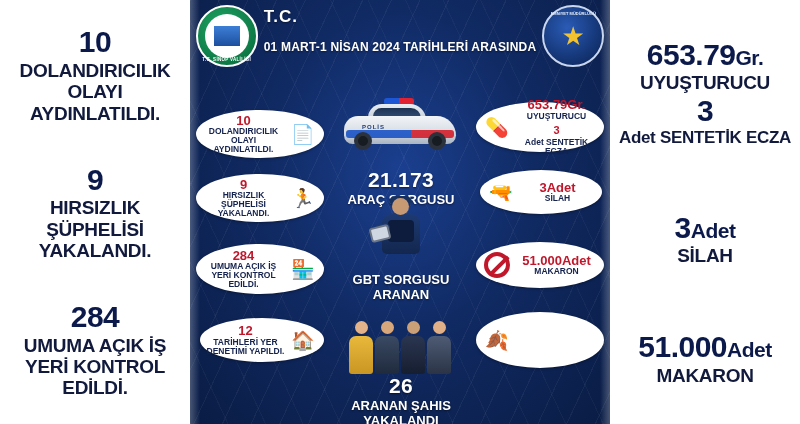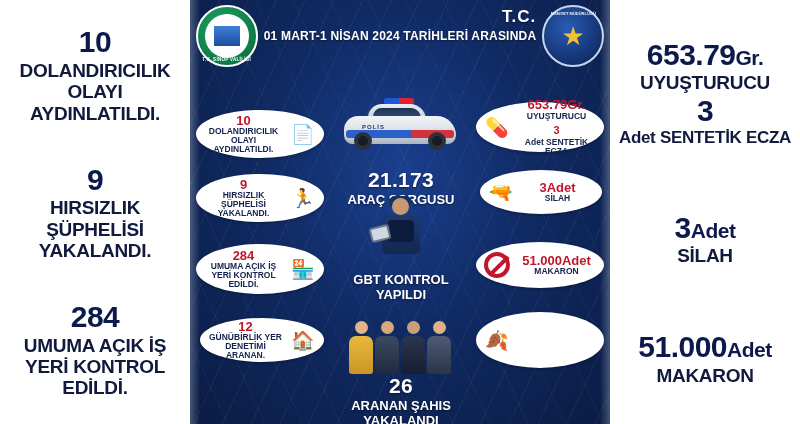--- a/index.html
+++ b/index.html
@@ -84,7 +84,7 @@
     z-index: 4;
   }
   .header-text {
-    text-align: right;
+    text-align: left;
     color: #ffffff;
     padding-top: 2px;
     text-shadow: 0 1px 2px rgba(0,0,0,0.45);

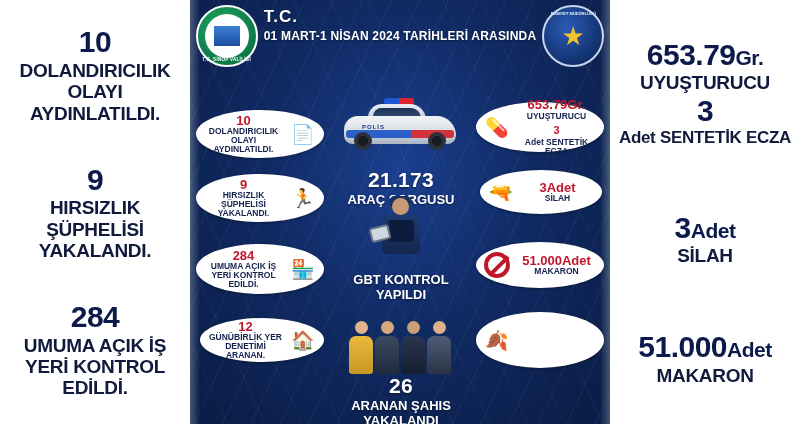--- a/index.html
+++ b/index.html
@@ -92,7 +92,7 @@
   .header-text .l1 { font-size: 17px; font-weight: bold; letter-spacing: 1px; }
   .header-text .l2 { font-size: 17px; font-weight: bold; letter-spacing: 0.2px; }
   .header-text .l3 { font-size: 17px; font-weight: bold; letter-spacing: 0.2px; }
-  .header-text .l4 { font-size: 12px; font-weight: bold; margin-top: 2px; letter-spacing: 0.2px; }
+  .header-text .l4 { font-size: 12px; font-weight: bold; margin-top: 13px; letter-spacing: 0.2px; }
 
   
   .logo {

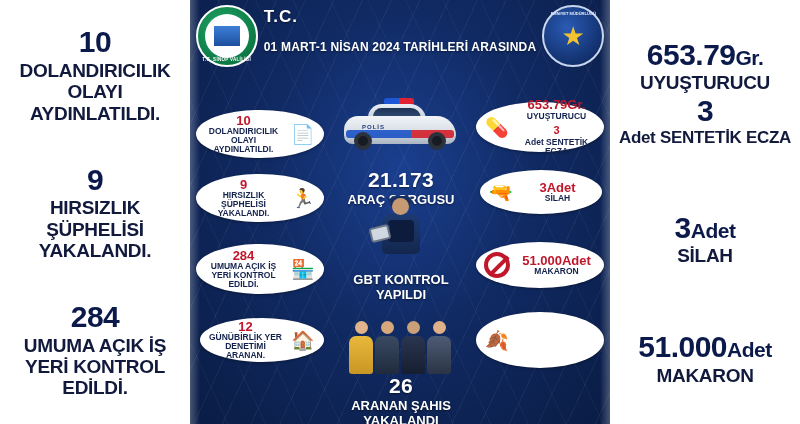--- a/index.html
+++ b/index.html
@@ -460,7 +460,7 @@
         </div>
 
         <div class="mid-item m2">
-          <div class="mtxt">GBT KONTROL YAPILDI</div>
+          <div class="mtxt">GBT SORGUSU ARANAN</div>
         </div>
 
         <div class="group">

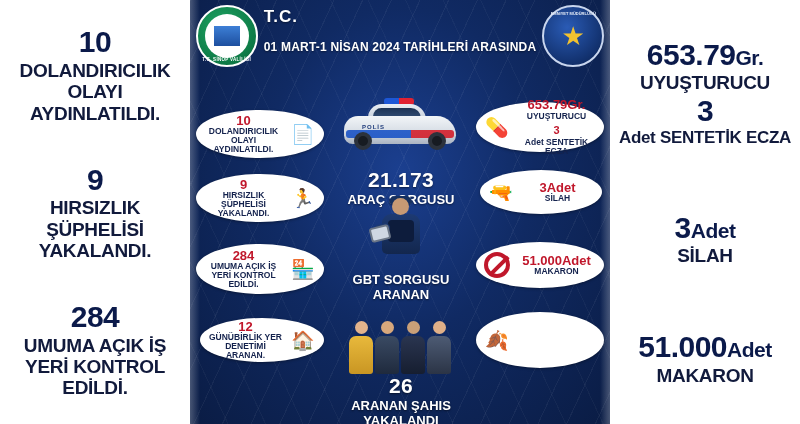--- a/index.html
+++ b/index.html
@@ -425,7 +425,7 @@
         <div class="pill p-l4">
           <div class="ptext">
             <span class="n">12</span>
-            <span class="t">GÜNÜBİRLİK YER DENETİMİ ARANAN.</span>
+            <span class="t">TARİHLERİ YER DENETİMİ YAPILDI.</span>
           </div>
           <div class="picon ic-red">🏠</div>
         </div>

